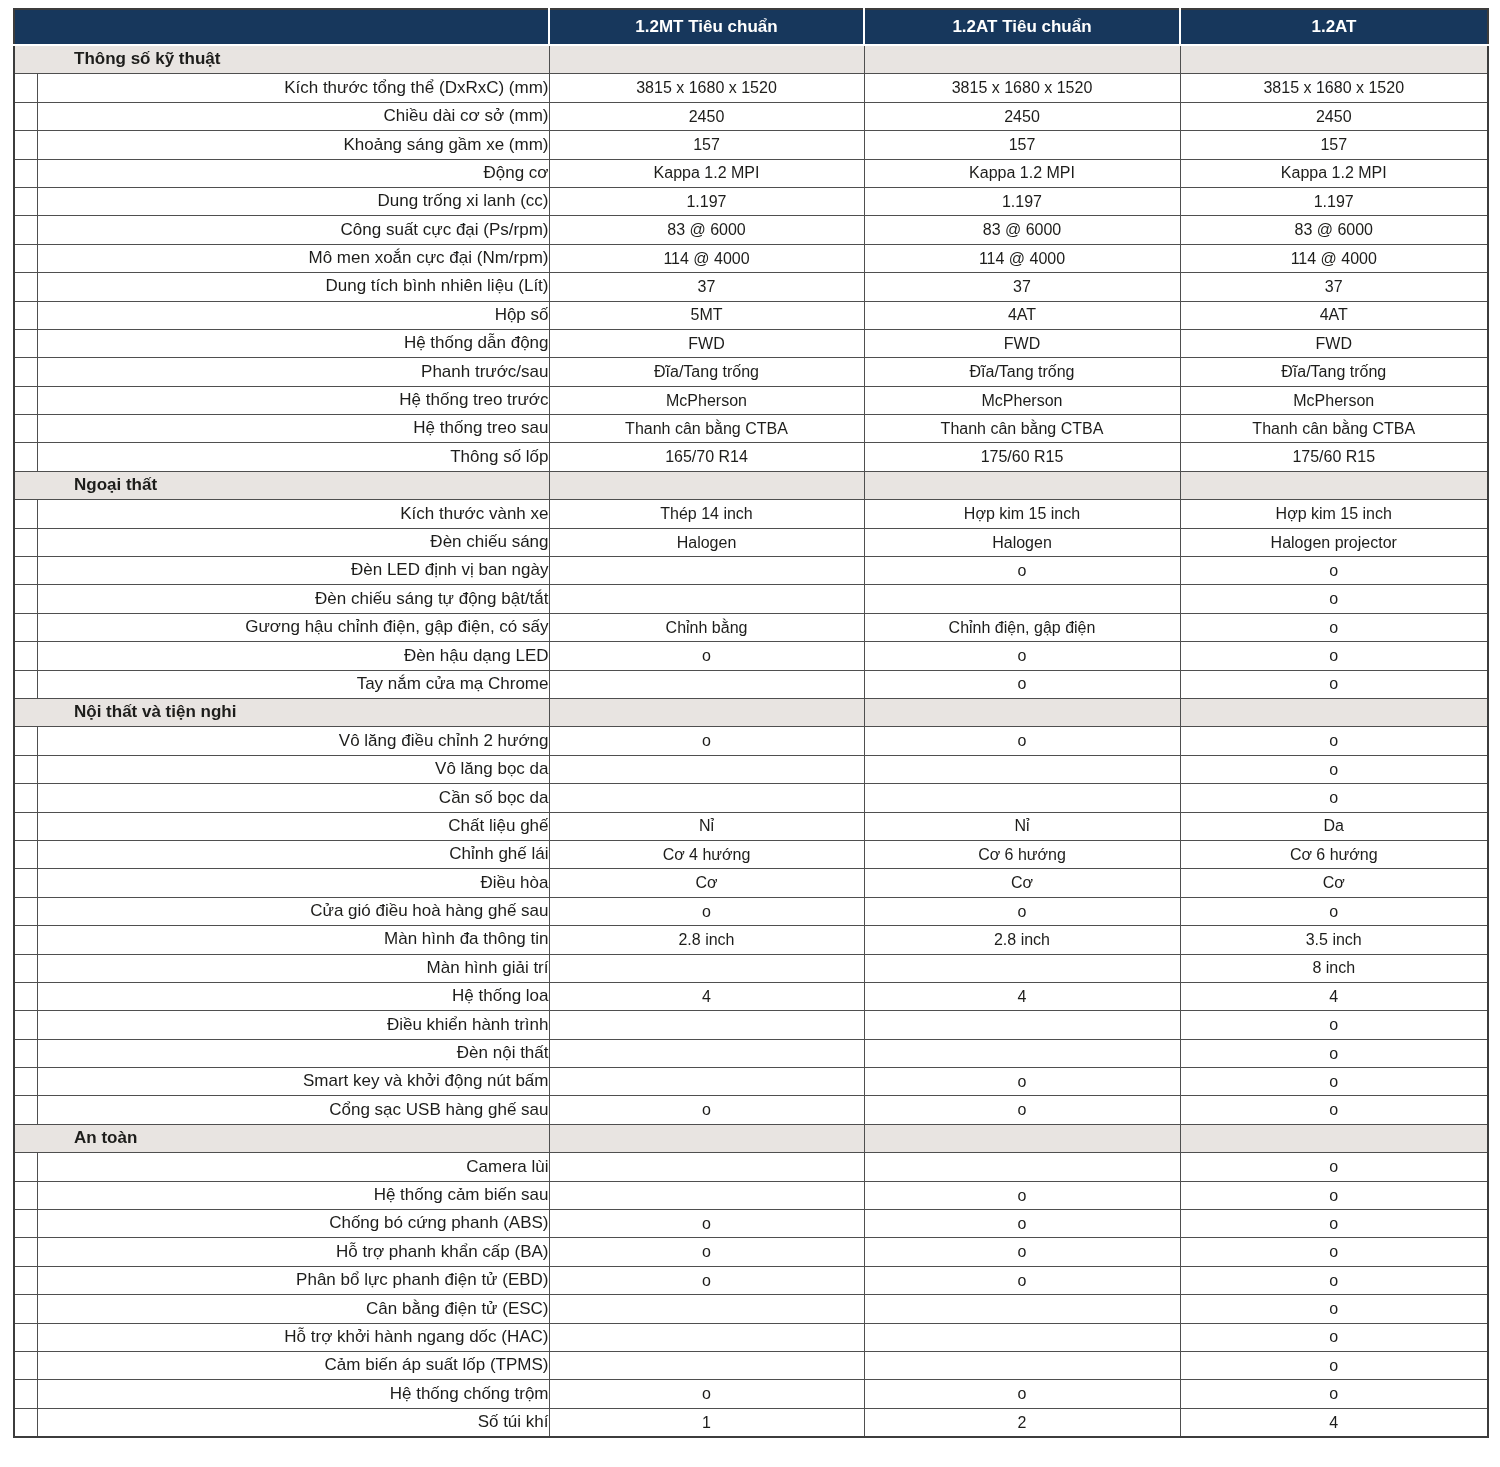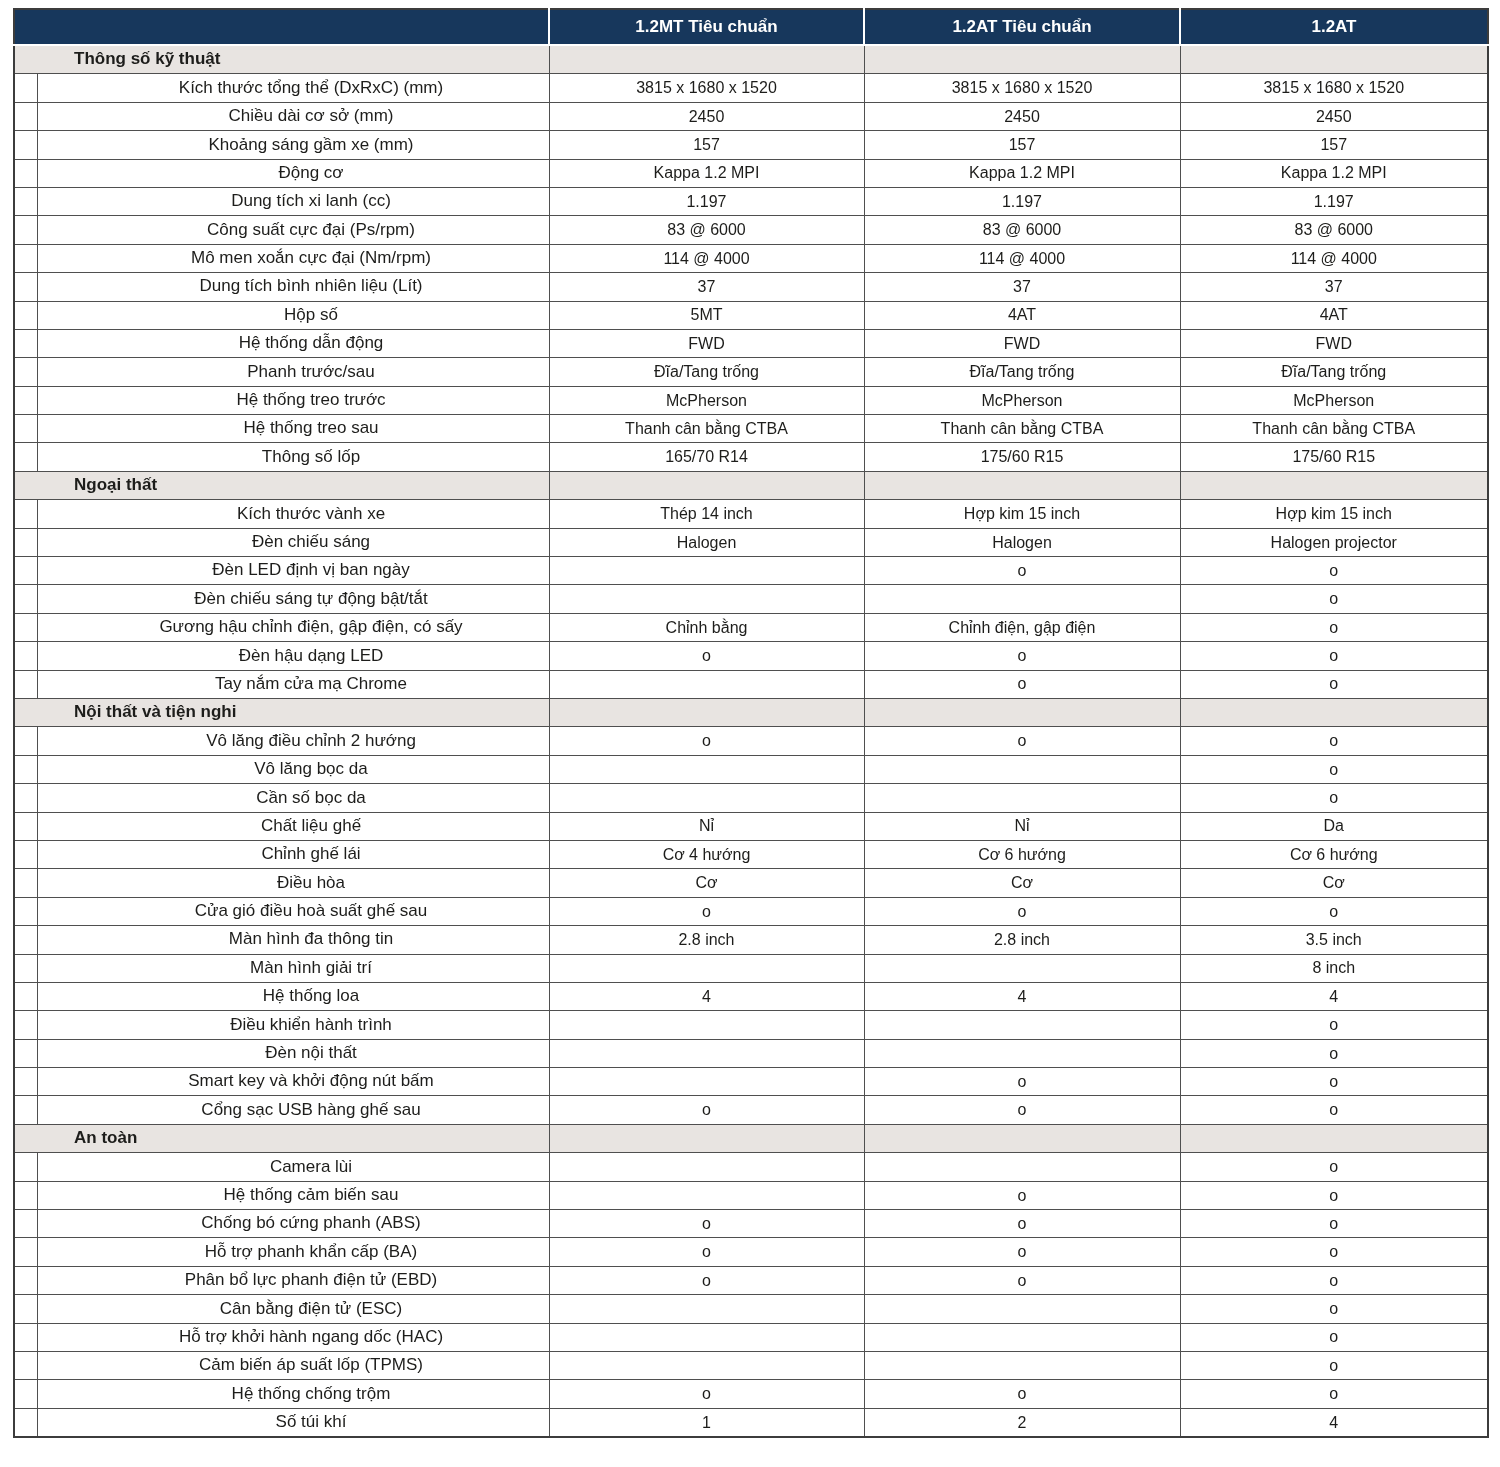--- a/index.html
+++ b/index.html
@@ -54,7 +54,7 @@
     background: #ffffff;
   }
   td.label-cell {
-    text-align: center;
+    text-align: right;
     padding-left: 36px;
     font-size: 17px;
   }

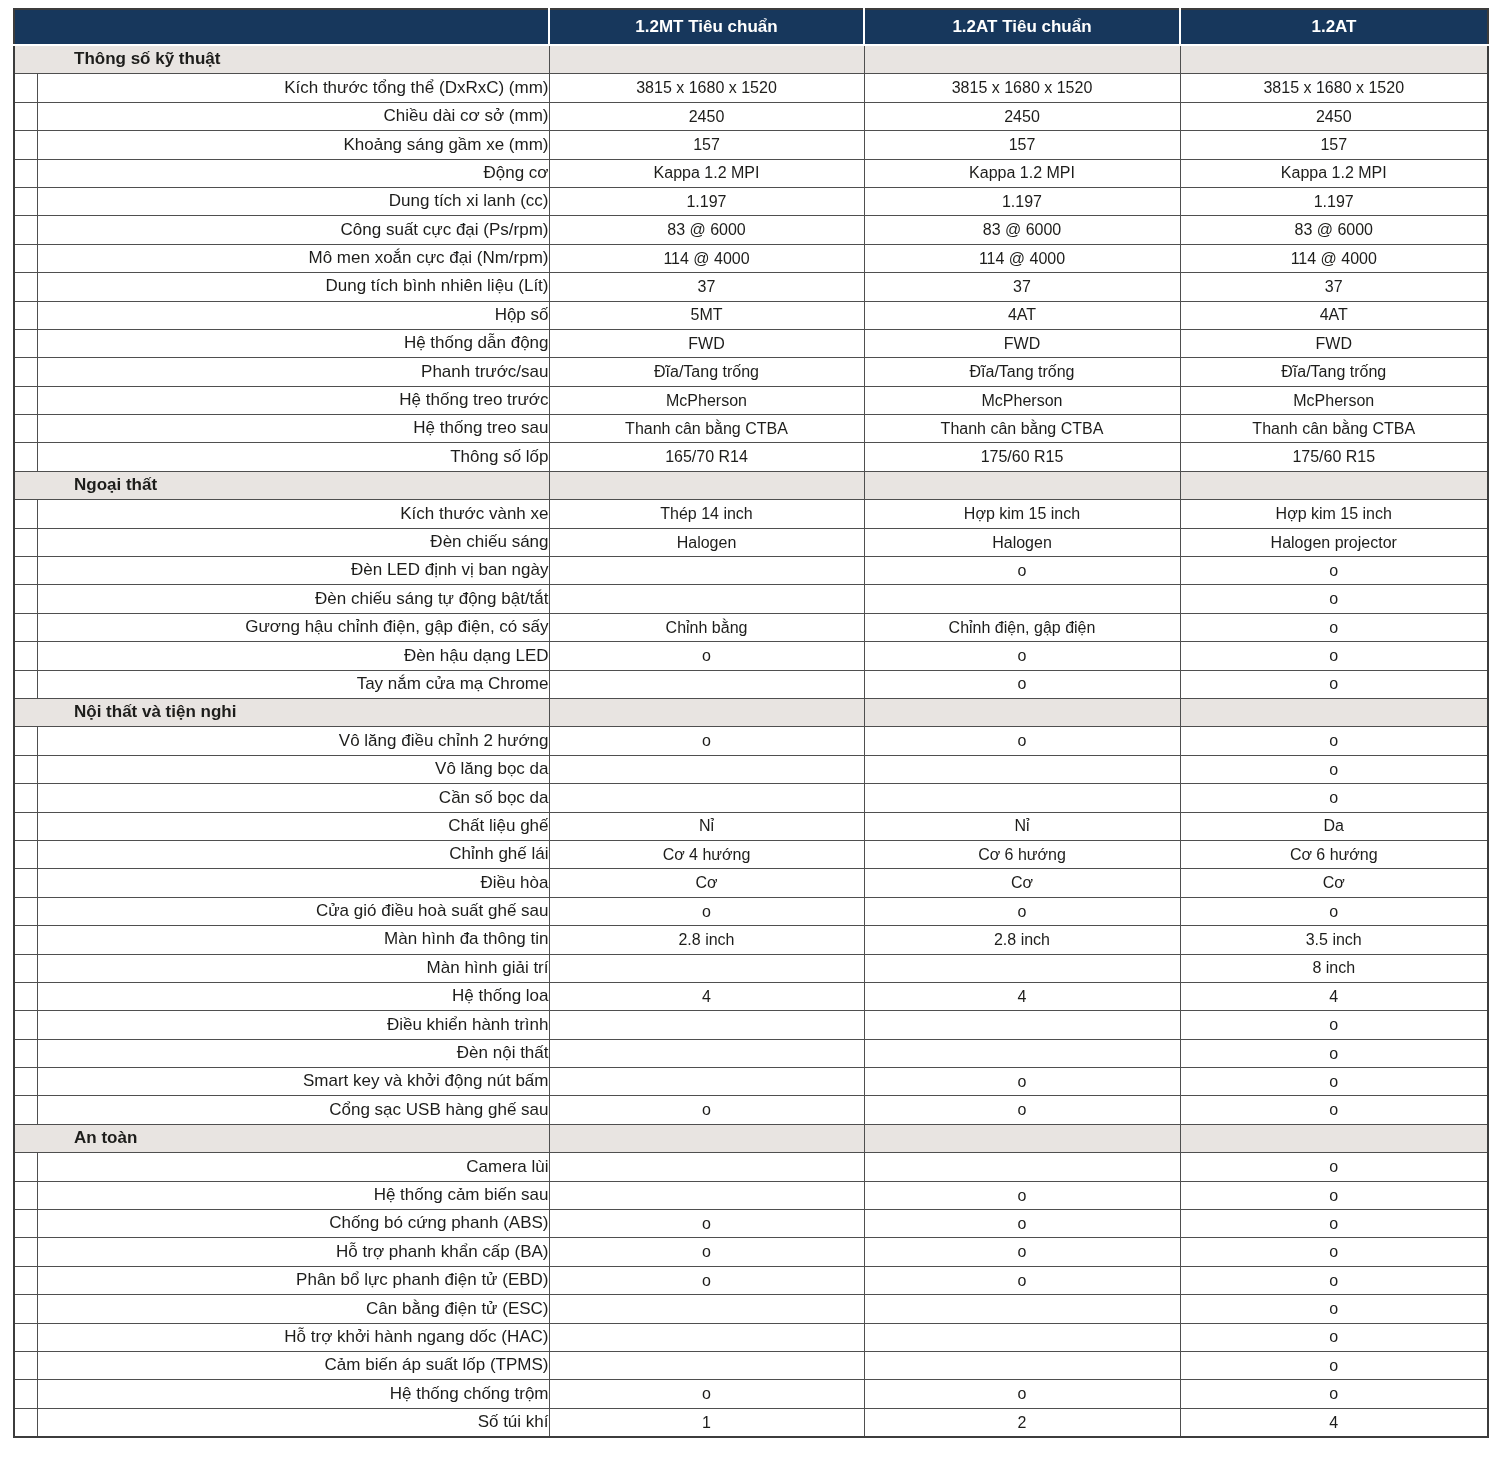--- a/index.html
+++ b/index.html
@@ -129,7 +129,7 @@
         </tr>
         <tr>
           <td class="spacer-cell"></td>
-          <td class="label-cell">Dung tích xi lanh (cc)</td>
+          <td class="label-cell">Dung trống xi lanh (cc)</td>
           <td class="value-cell">1.197</td>
           <td class="value-cell">1.197</td>
           <td class="value-cell">1.197</td>

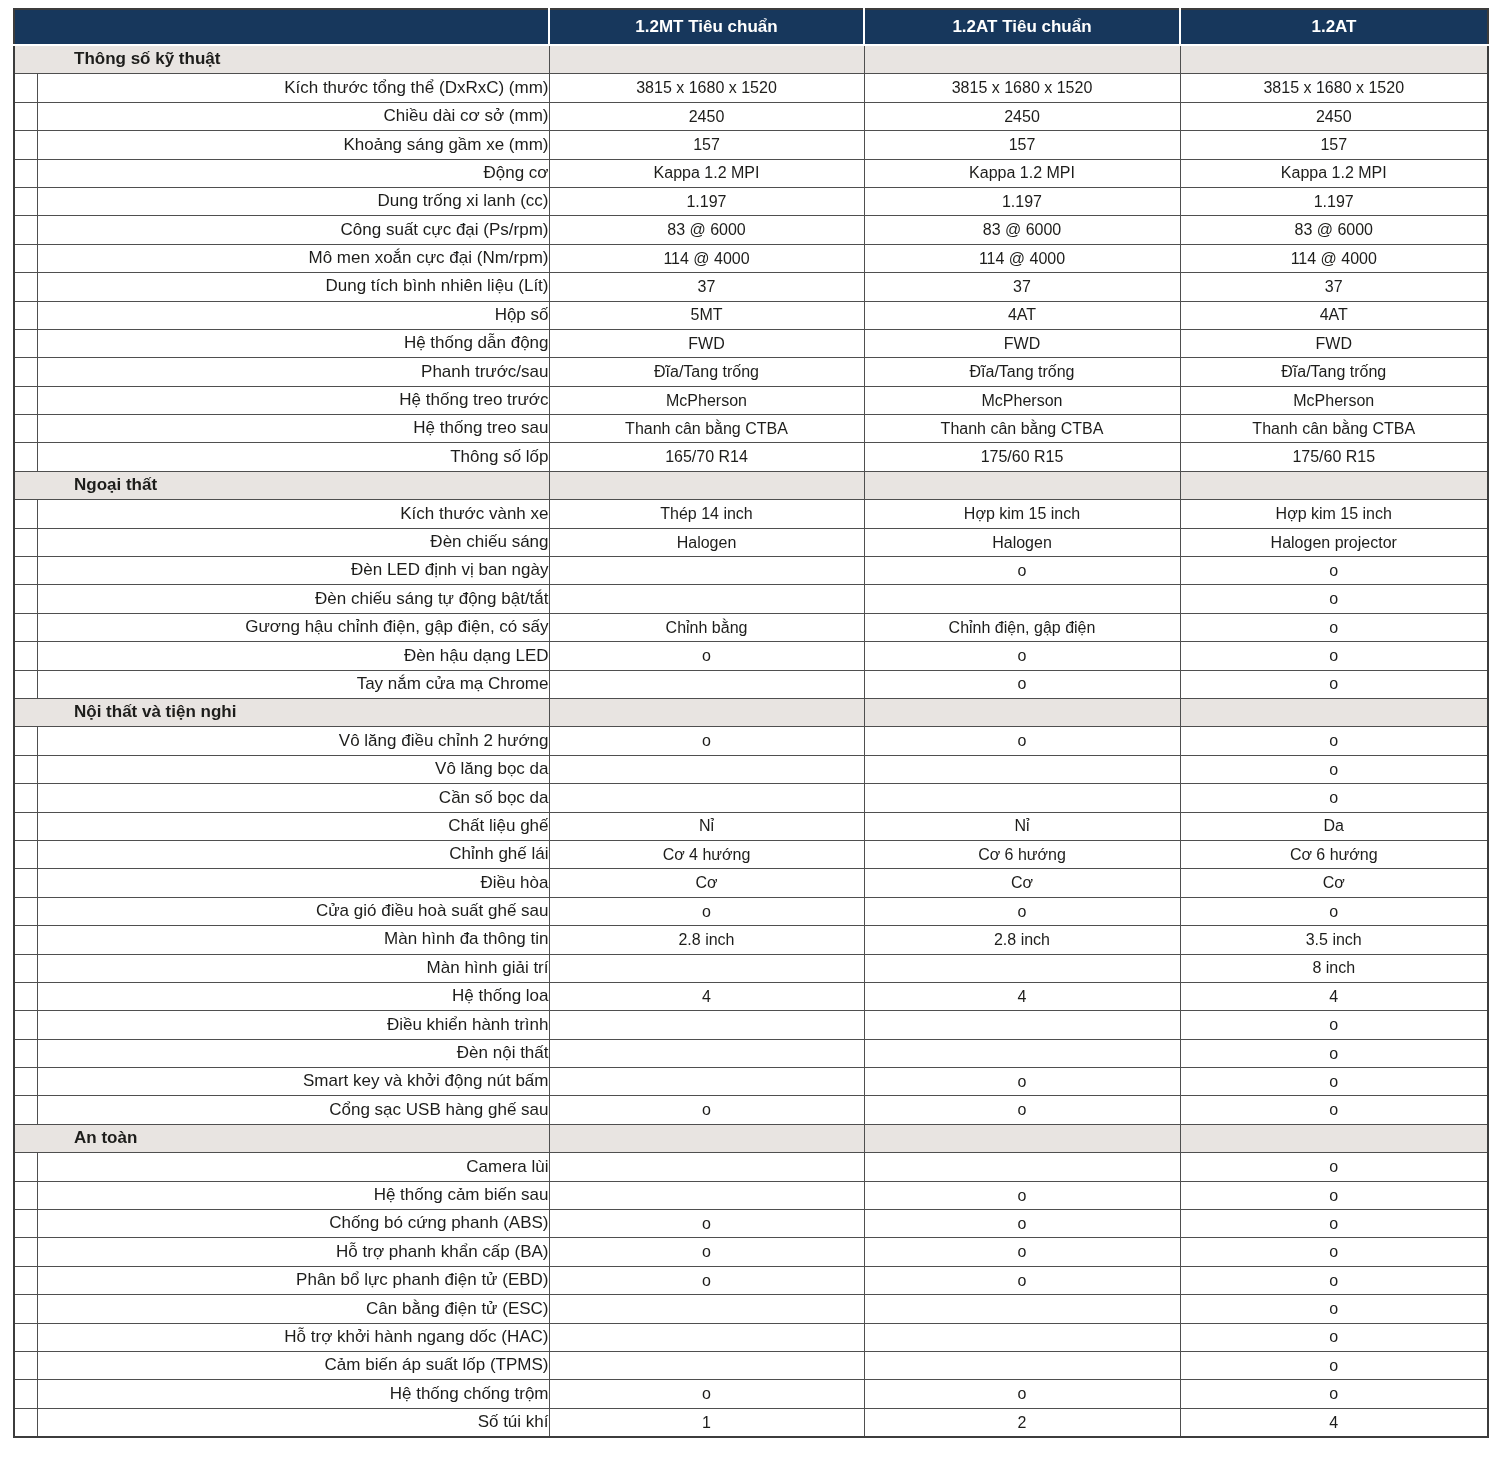--- a/index.html
+++ b/index.html
@@ -302,7 +302,7 @@
         </tr>
         <tr>
           <td class="spacer-cell"></td>
-          <td class="label-cell">Cửa gió điều hoà suất ghế sau</td>
+          <td class="label-cell">Cửa gió điều hoà hàng ghế sau</td>
           <td class="value-cell">o</td>
           <td class="value-cell">o</td>
           <td class="value-cell">o</td>

